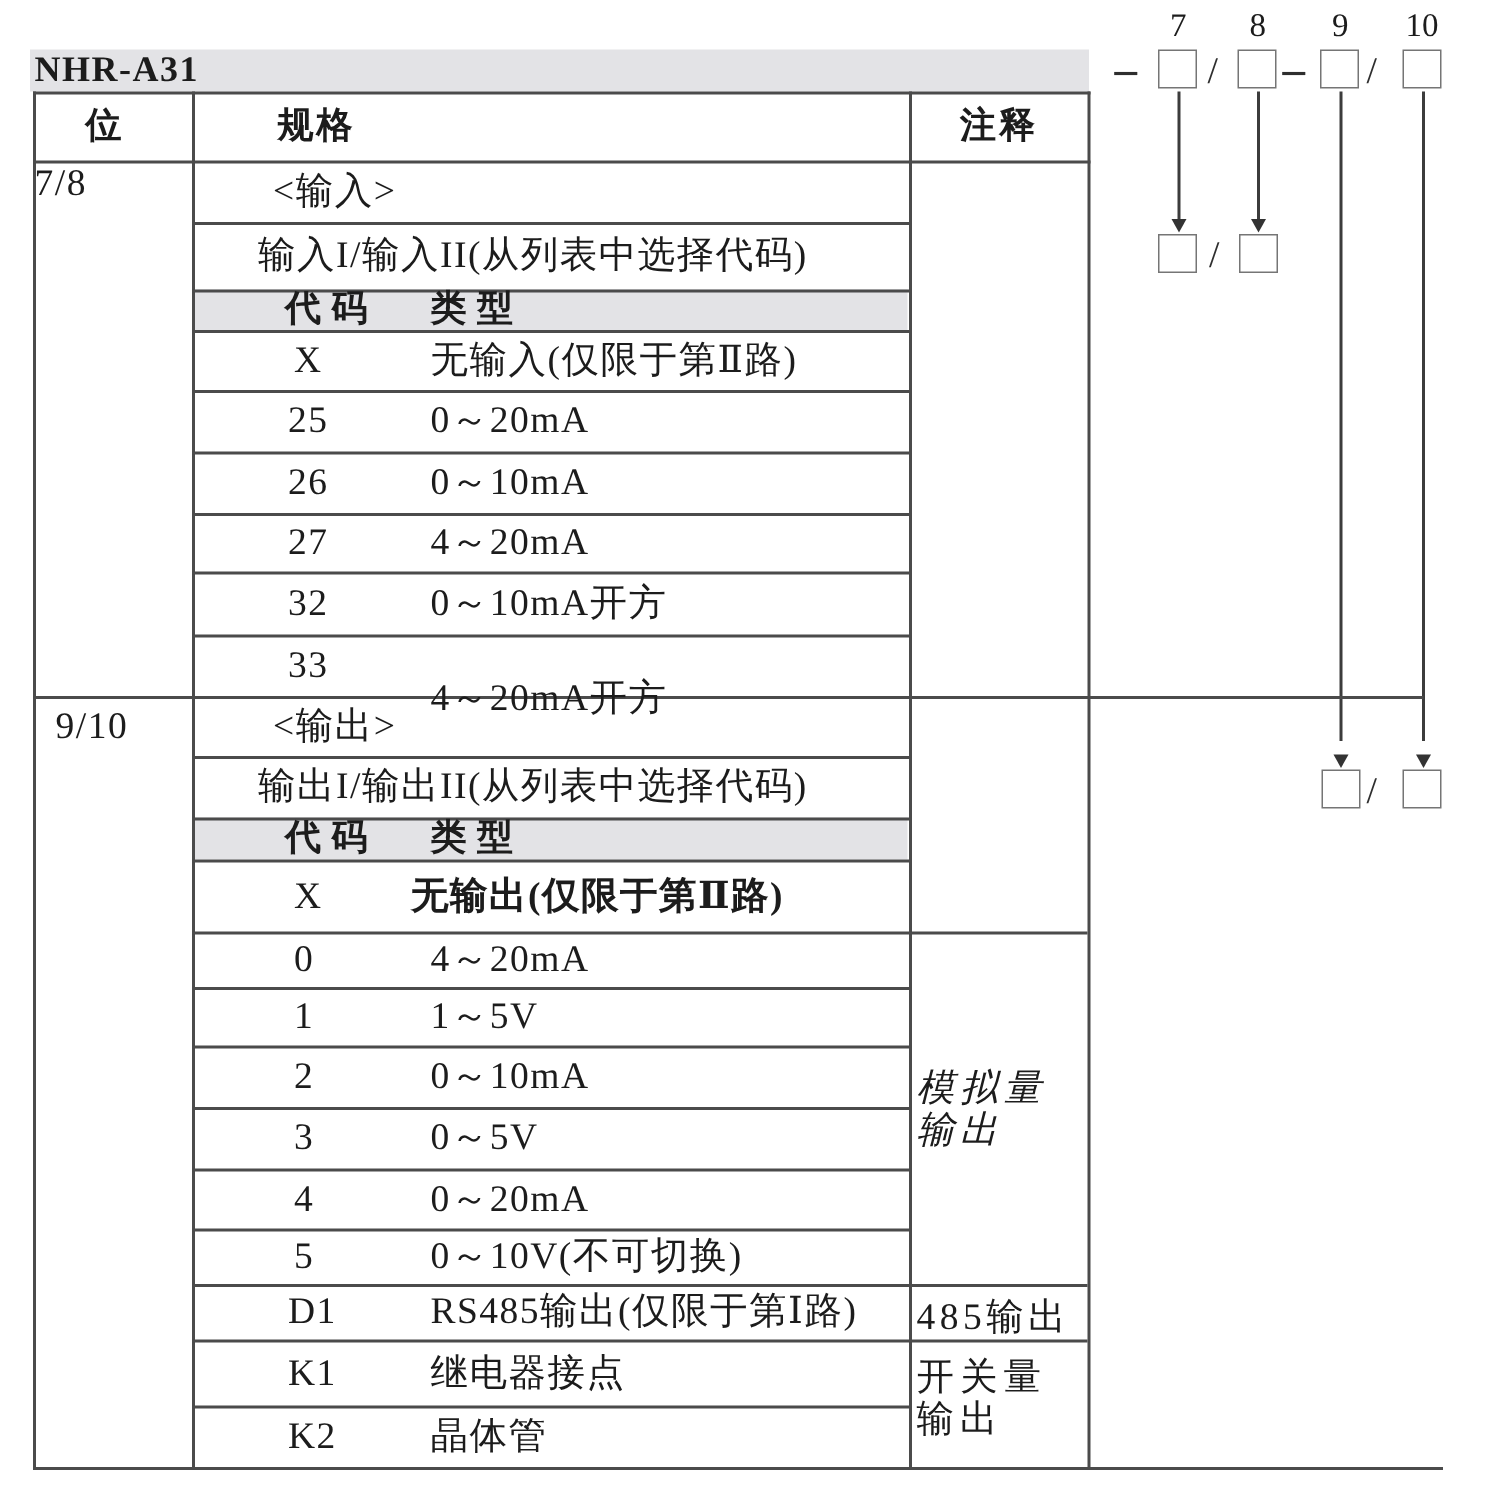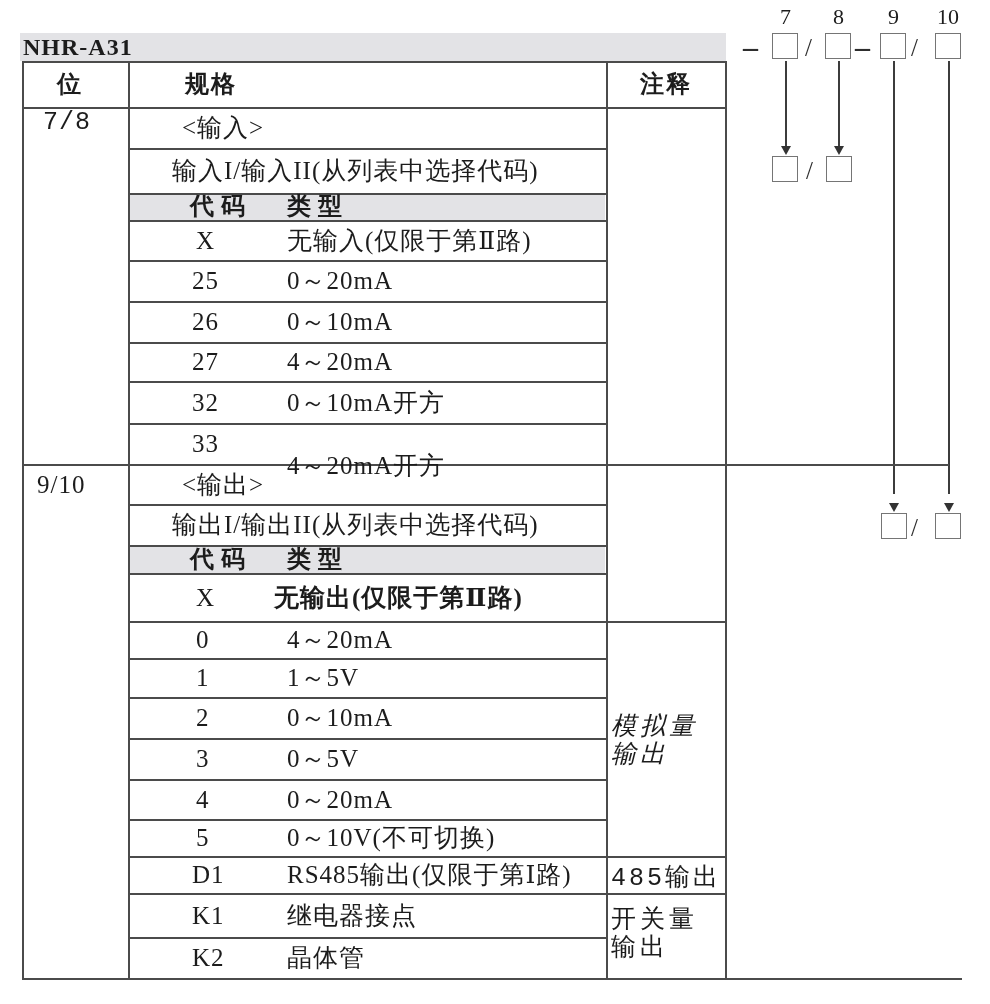--- a/index.html
+++ b/index.html
@@ -103,7 +103,7 @@
   <span class="t hdr" style="left:185px;top:72px;">规格</span>
   <span class="t hdr" style="left:640px;top:72px;">注释</span>
 
-  <span class="t" style="left:43px;top:110px;font-family:Liberation Mono, monospace;">7/8</span>
+  <span class="t" style="left:23px;top:110px;">7/8</span>
   <span class="t" style="left:182px;top:115px;">&lt;输入&gt;</span>
   <span class="t" style="left:172px;top:158px;">输入I/输入II(从列表中选择代码)</span>
   <span class="t codehdr" style="left:190px;top:194px;">代码</span>

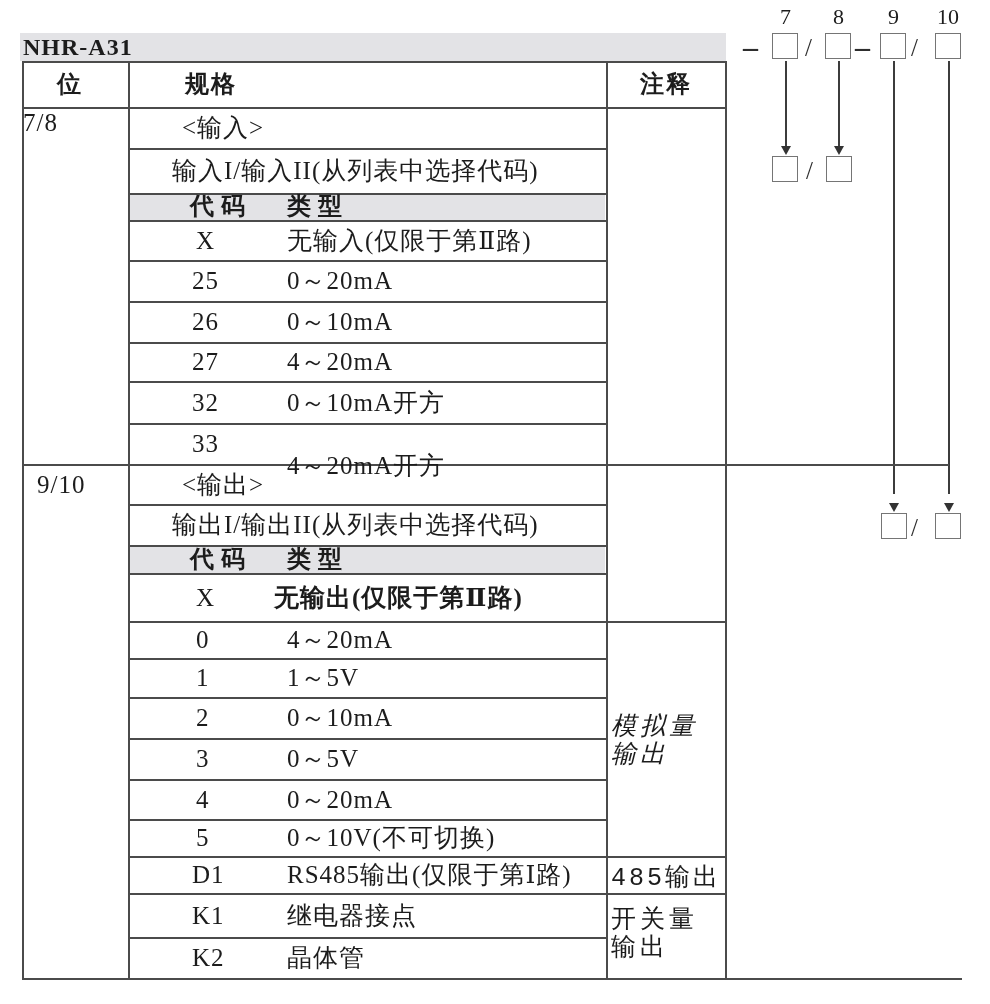--- a/index.html
+++ b/index.html
@@ -153,7 +153,7 @@
     <div>模拟量</div>
     <div>输出</div>
   </div>
-  <span class="t" style="left:611px;top:866px;letter-spacing:3px;font-family:Liberation Mono, monospace;">485输出</span>
+  <span class="t" style="left:611px;top:866px;letter-spacing:3px;">485输出</span>
   <div class="note-block" style="left:611px;top:905px;">
     <div>开关量</div>
     <div>输出</div>

